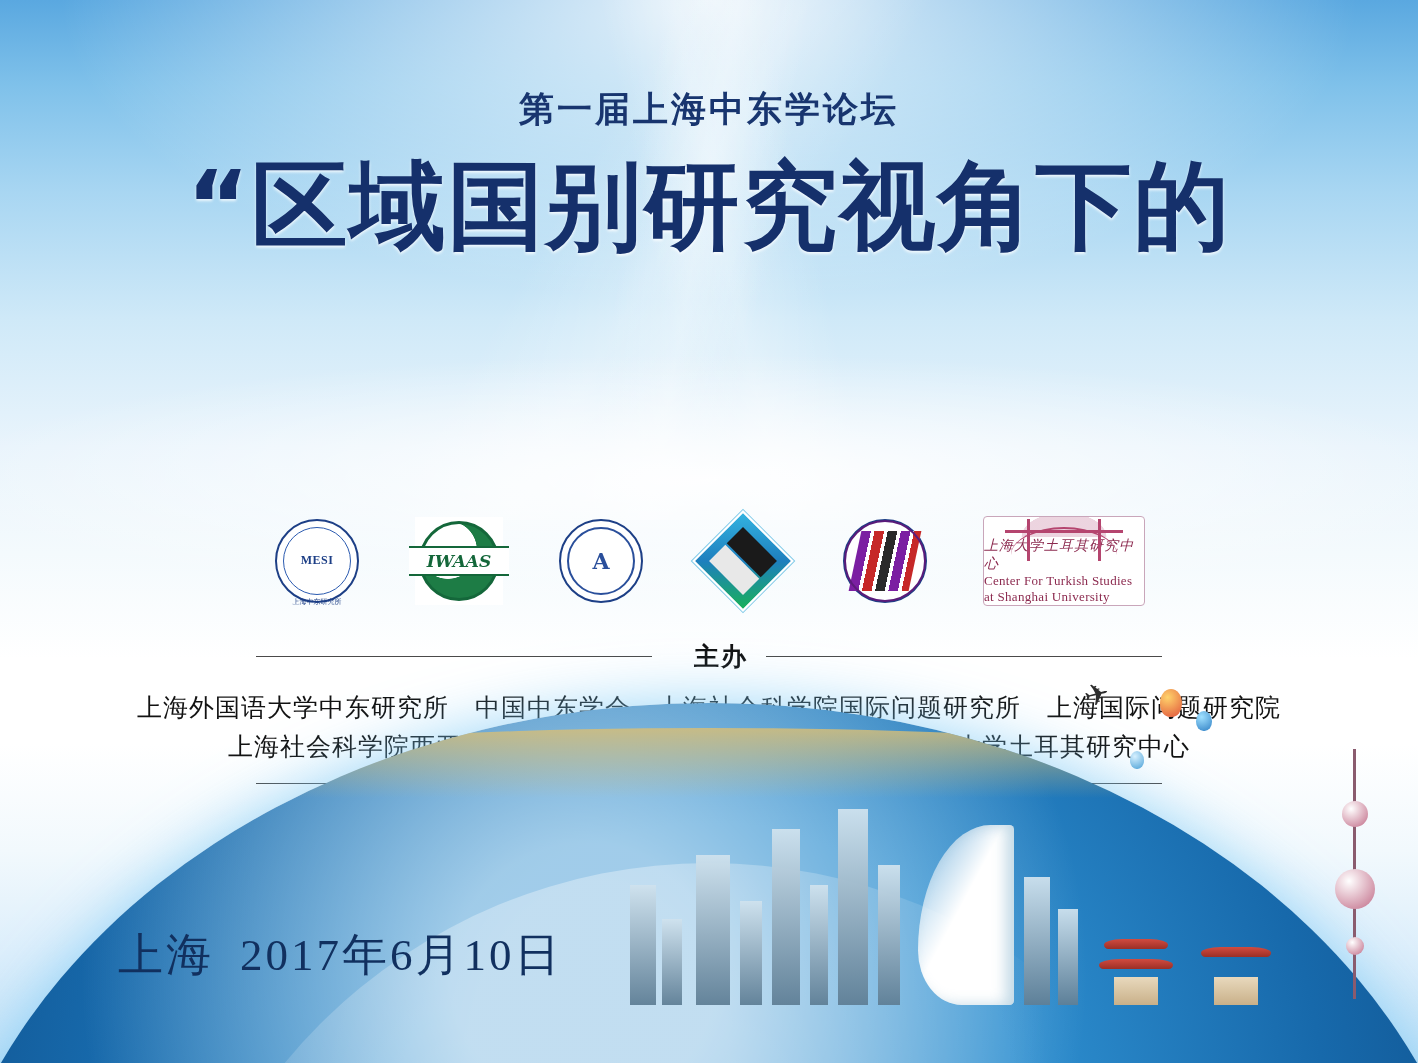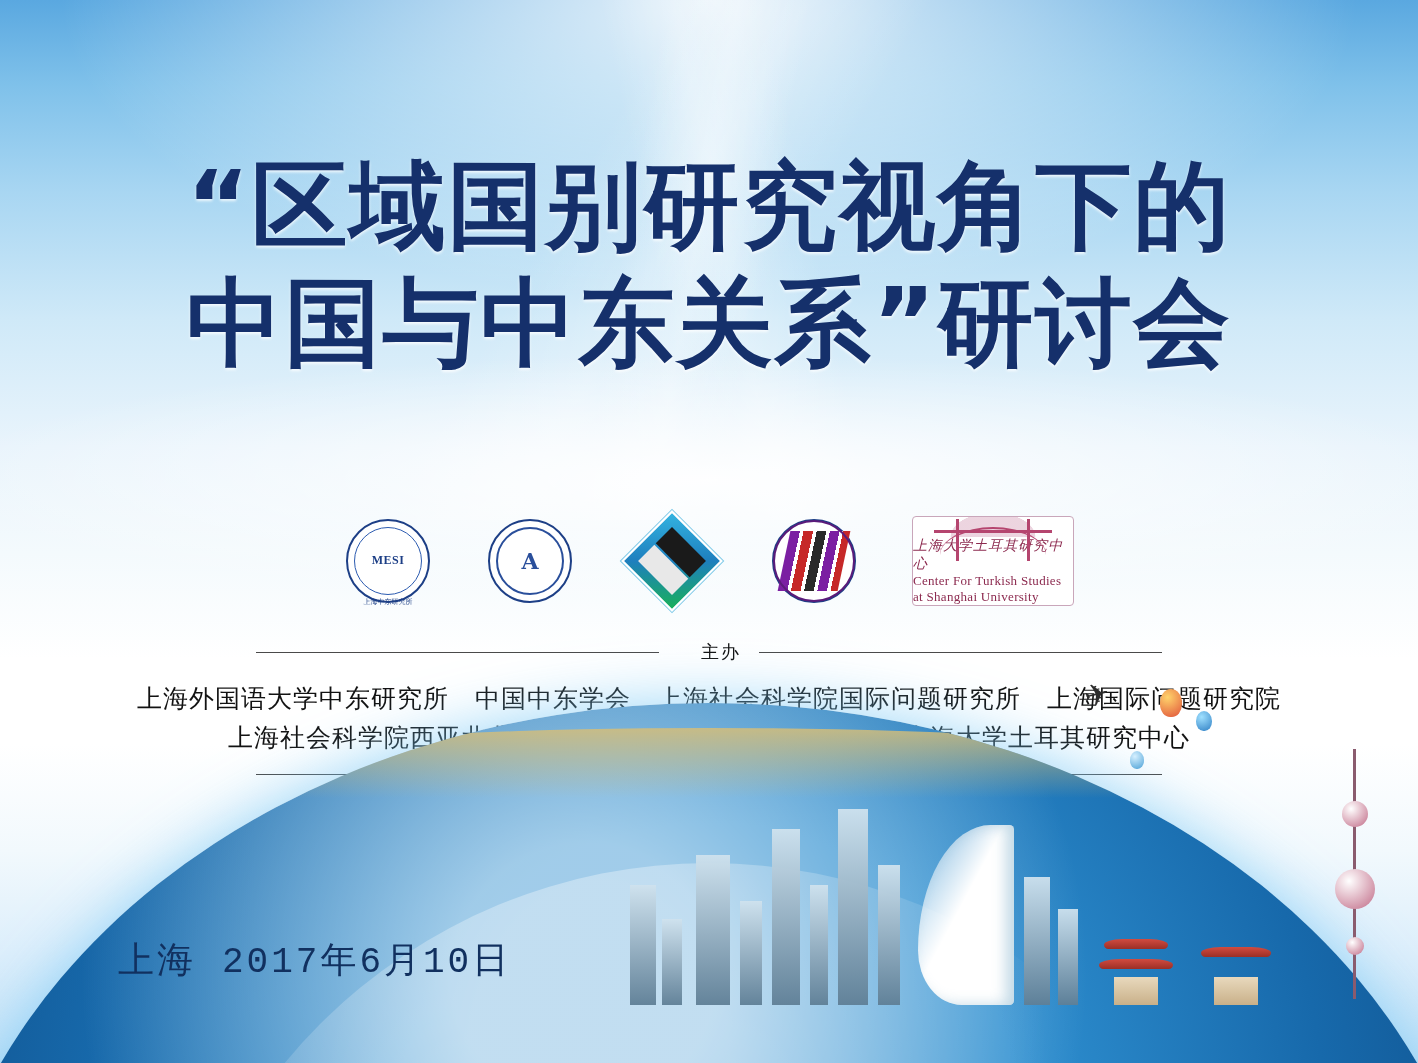--- a/index.html
+++ b/index.html
@@ -485,6 +485,7 @@
   <div class="sky-rays"></div>
   <div class="cloud-haze"></div>
 
+  <div class="subtitle-top">第一届上海中东学论坛</div>
 
   <div class="main-title">
     <span class="line">“区域国别研究视角下的</span>

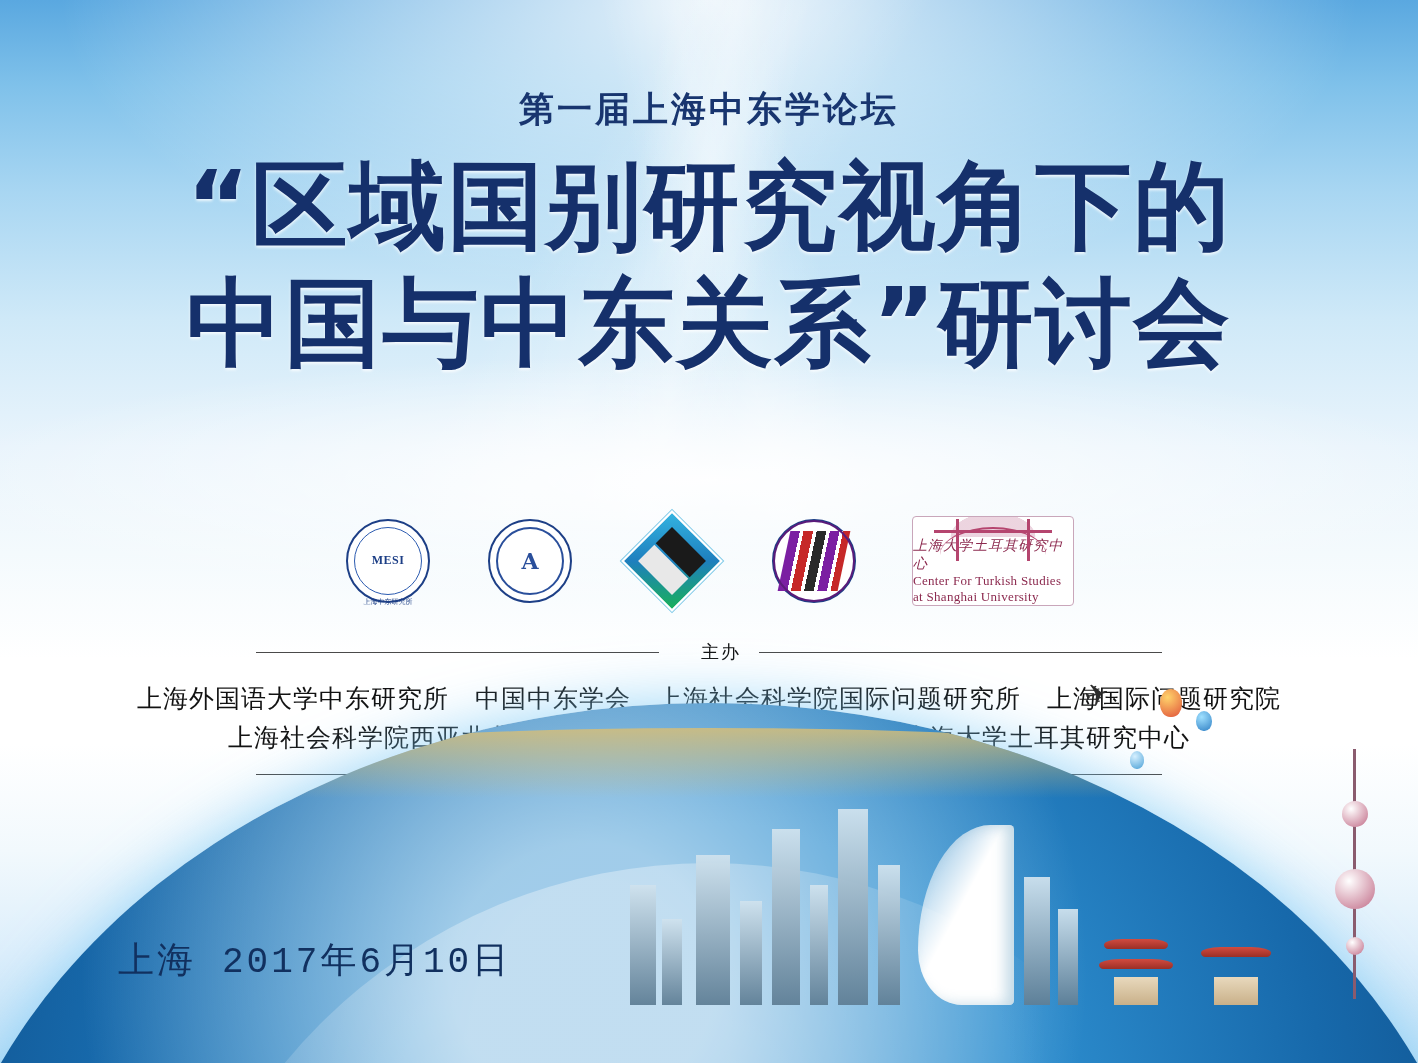--- a/index.html
+++ b/index.html
@@ -489,7 +489,6 @@
 
   <div class="main-title">
     <span class="line">“区域国别研究视角下的</span>
-    <span class="line">中国与中东关系”研讨会</span>
   </div>
 
   <div class="logos">

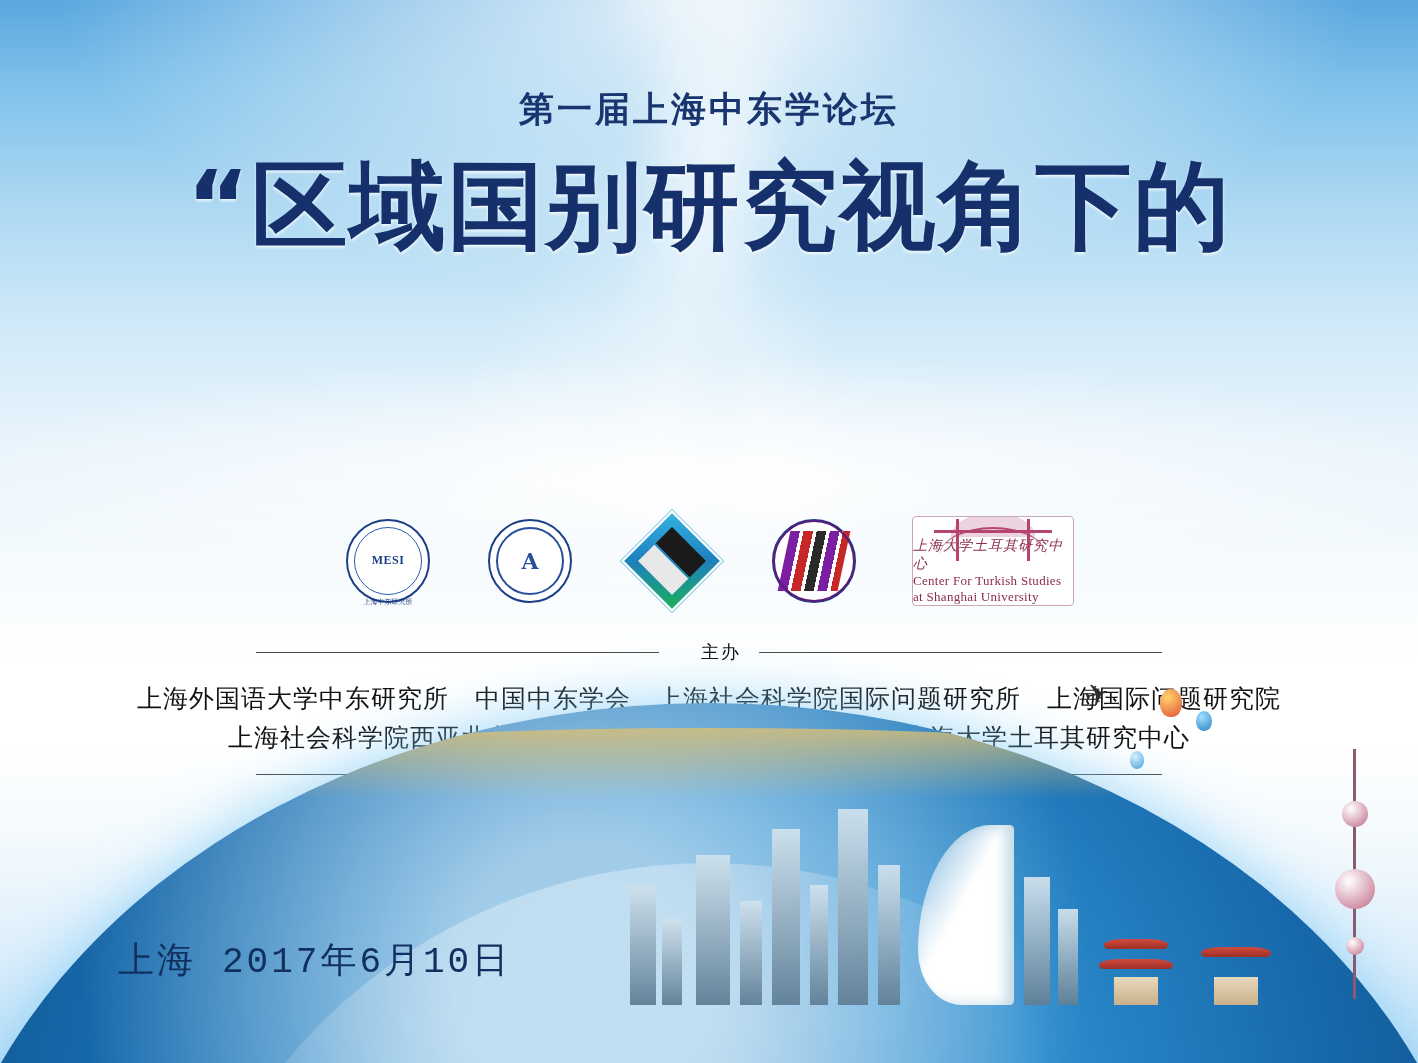--- a/index.html
+++ b/index.html
@@ -499,6 +499,10 @@
       <div class="logo-cap">上海中东研究所</div>
     </div>
 
+    <div class="logo logo-iwaas">
+      <div class="globe"></div>
+      <div class="band">IWAAS</div>
+    </div>
 
     <div class="logo logo-sass">
       <div class="logo-ring"></div>

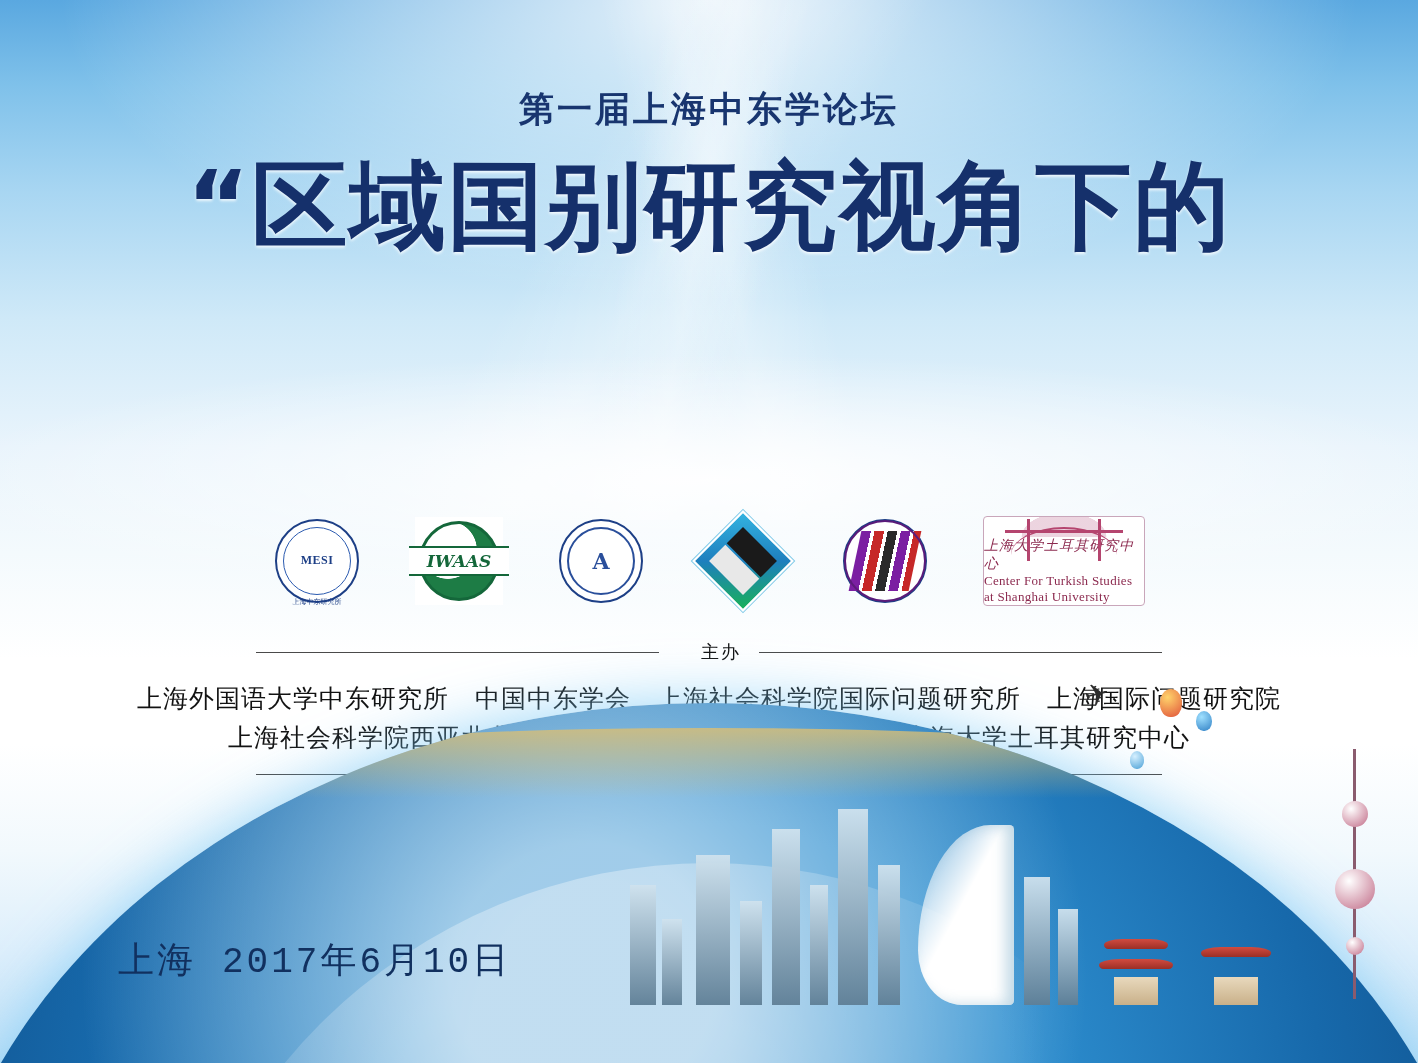--- a/index.html
+++ b/index.html
@@ -317,8 +317,8 @@
     background: #4a4a4a;
   }
   .org-head .label {
-    font-size: 18px;
-    font-weight: normal;
+    font-size: 25px;
+    font-weight: bold;
     letter-spacing: 2px;
     color: #111111;
     font-family: "DejaVu Serif", "Liberation Serif", serif;

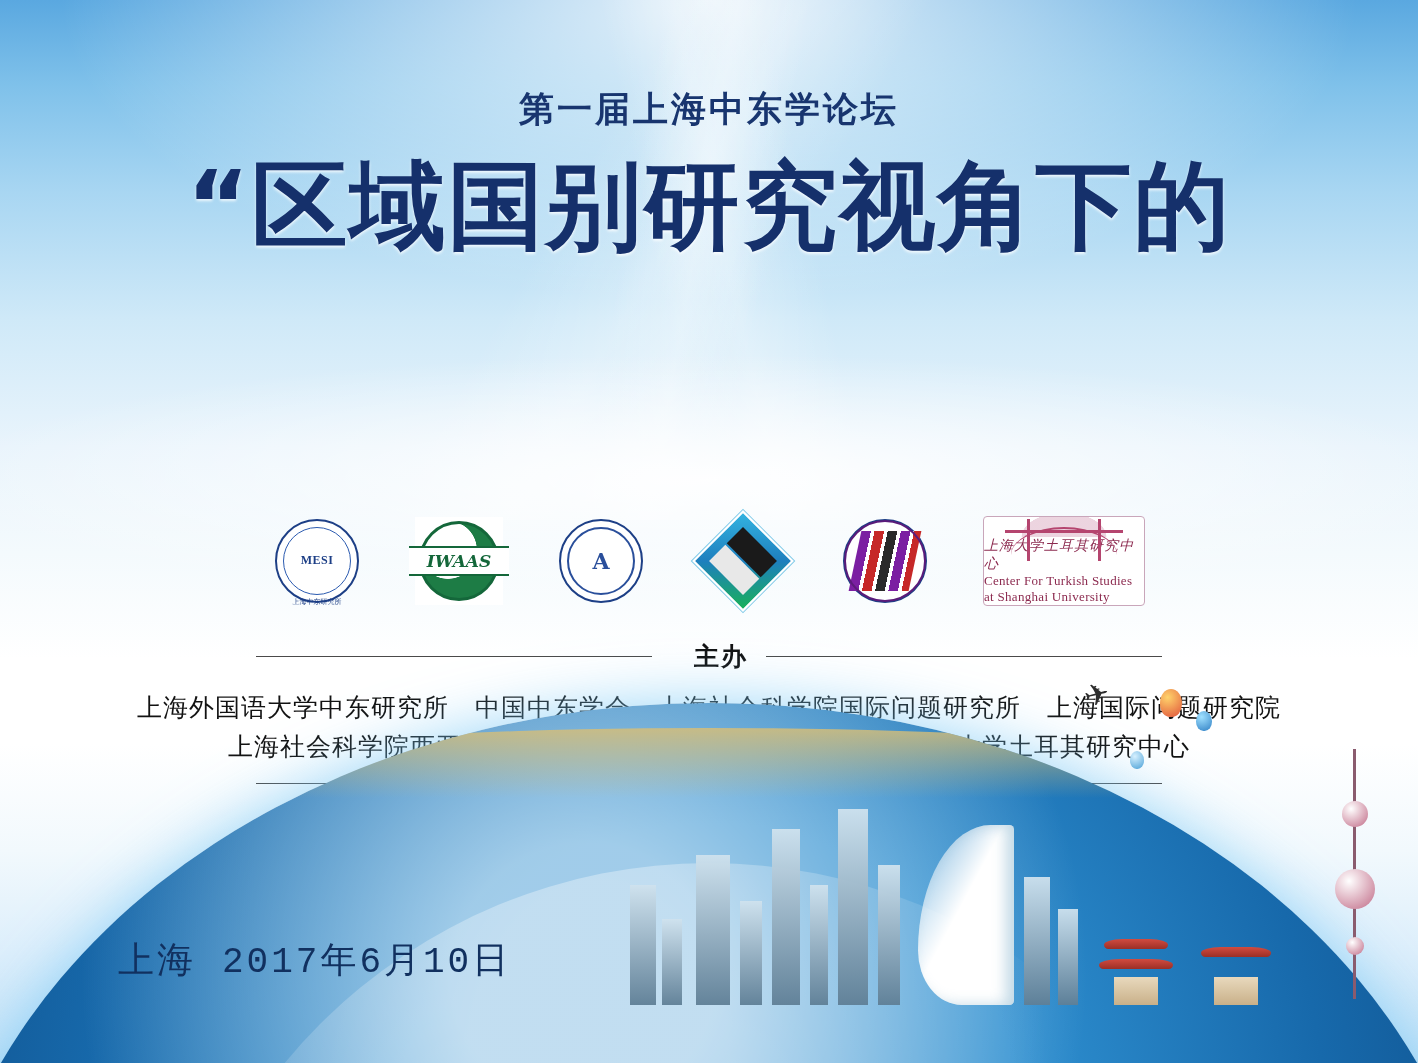--- a/index.html
+++ b/index.html
@@ -469,10 +469,10 @@
     position: absolute;
     left: 118px;
     bottom: 78px;
-    font-size: 36px;
+    font-size: 45px;
     color: #11305f;
     letter-spacing: 3px;
-    font-family: Liberation Mono, monospace;
+    font-family: Liberation Serif, serif;
   }
   .footer-info .city { margin-right: 26px; }
 </style>

